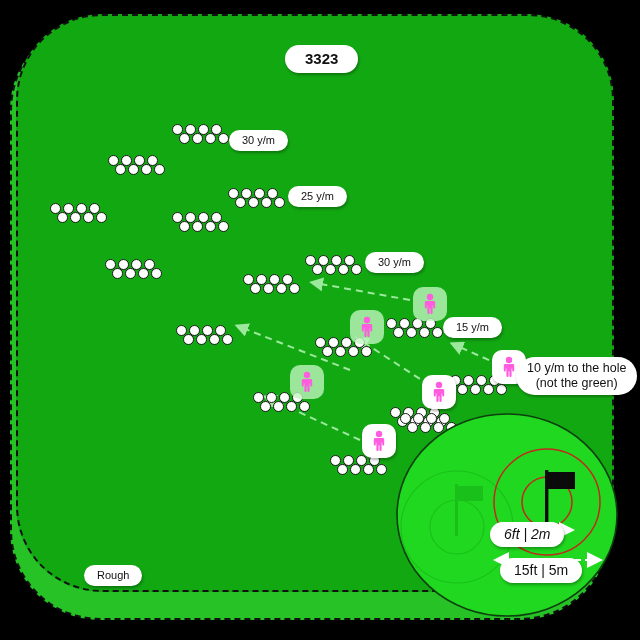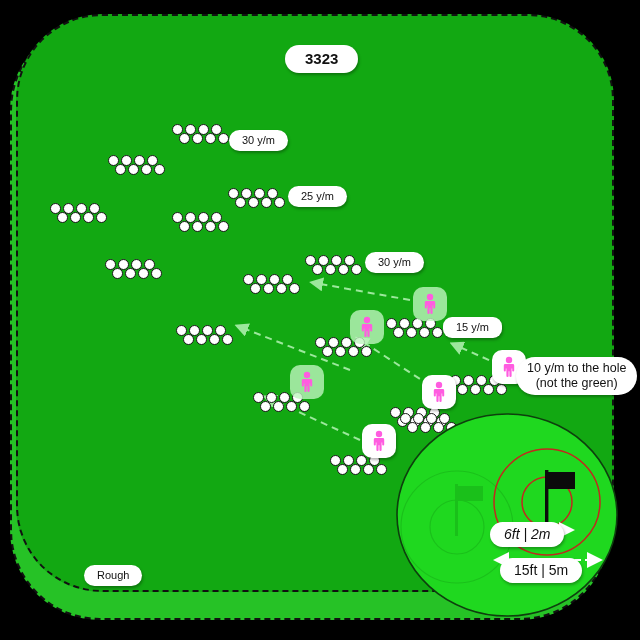--- a/index.html
+++ b/index.html
@@ -220,7 +220,7 @@
       <div class="pill" style="left: 229px; top: 130px;">30 y/m</div>
       <div class="pill" style="left: 288px; top: 186px;">25 y/m</div>
       <div class="pill" style="left: 365px; top: 252px;">30 y/m</div>
-      <div class="pill" style="left: 443px; top: 317px; border-radius: 9px;">15 y/m</div>
+      <div class="pill" style="left: 443px; top: 317px;">15 y/m</div>
     </div>
 
   <div class="pill hole-pill" id="hole-callout" style="left: 516px; top: 357px;">

